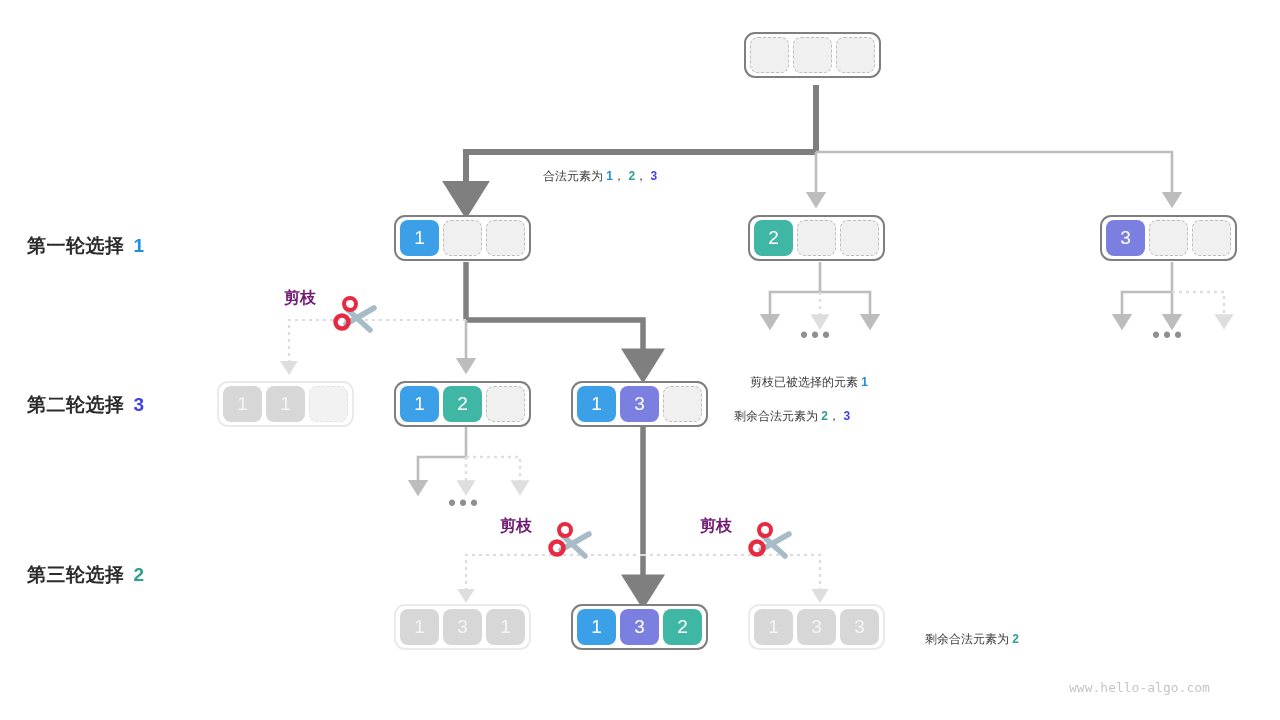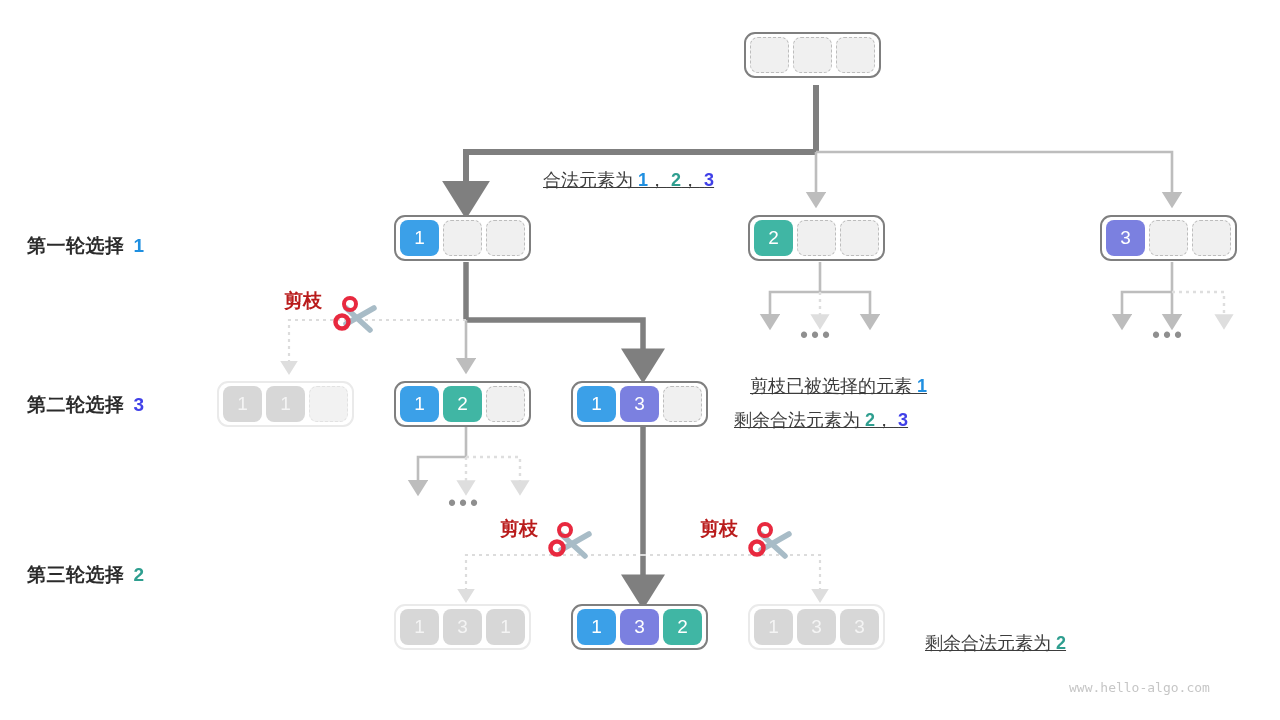--- a/index.html
+++ b/index.html
@@ -85,10 +85,9 @@
   
   .annot {
     position: absolute;
-    font-size: 18px;
+    font-size: 12px;
     color: #3c3c3c;
     white-space: nowrap;
-    text-decoration: underline;
   }
   .annot .num { font-weight: bold; }
   .c-blue   { color: #1f8fe0; }

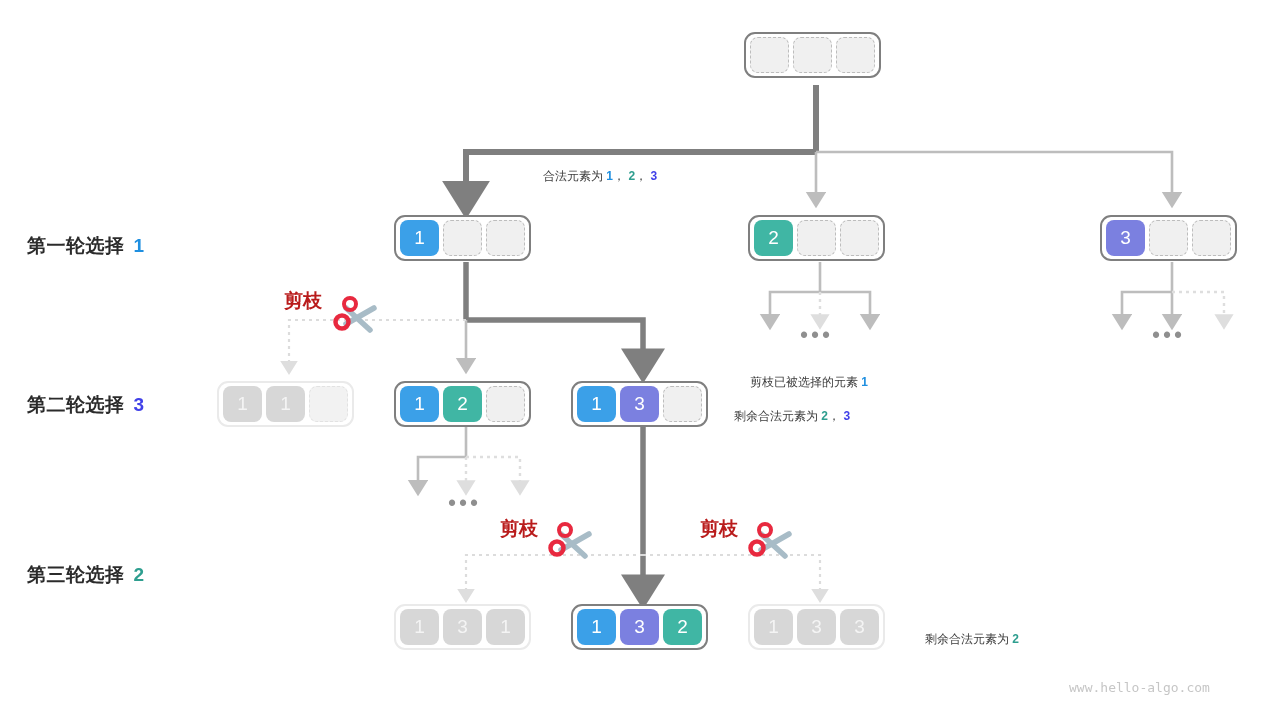--- a/index.html
+++ b/index.html
@@ -96,9 +96,9 @@
 
   .prune-label {
     position: absolute;
-    font-size: 19px;
+    font-size: 16px;
     font-weight: bold;
-    color: #b91c1c;
+    color: #701a75;
     white-space: nowrap;
   }
 

